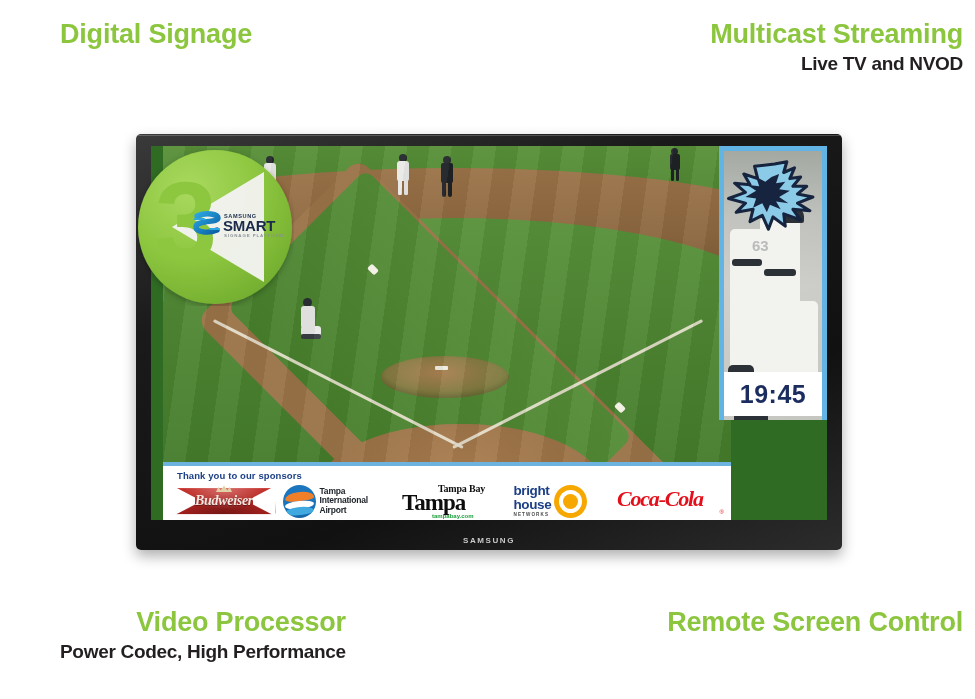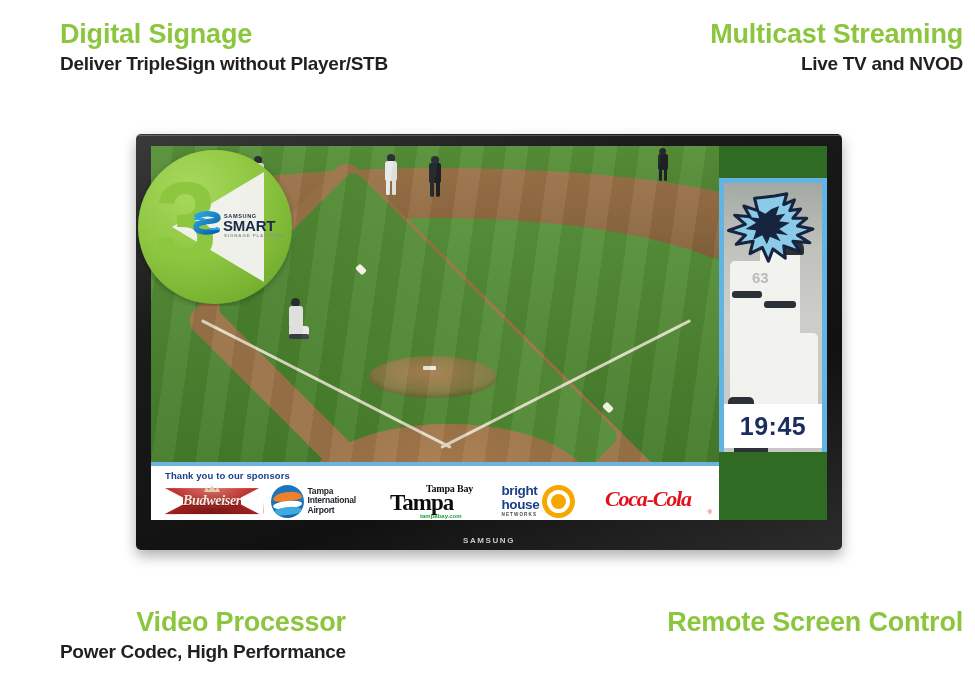--- a/index.html
+++ b/index.html
@@ -545,7 +545,6 @@
 
   <div class="caption cap-tl">
     <span class="title">Digital Signage</span>
-    <span class="subtitle">Deliver TripleSign without Player/STB</span>
   </div>
 
   <div class="caption cap-tr">

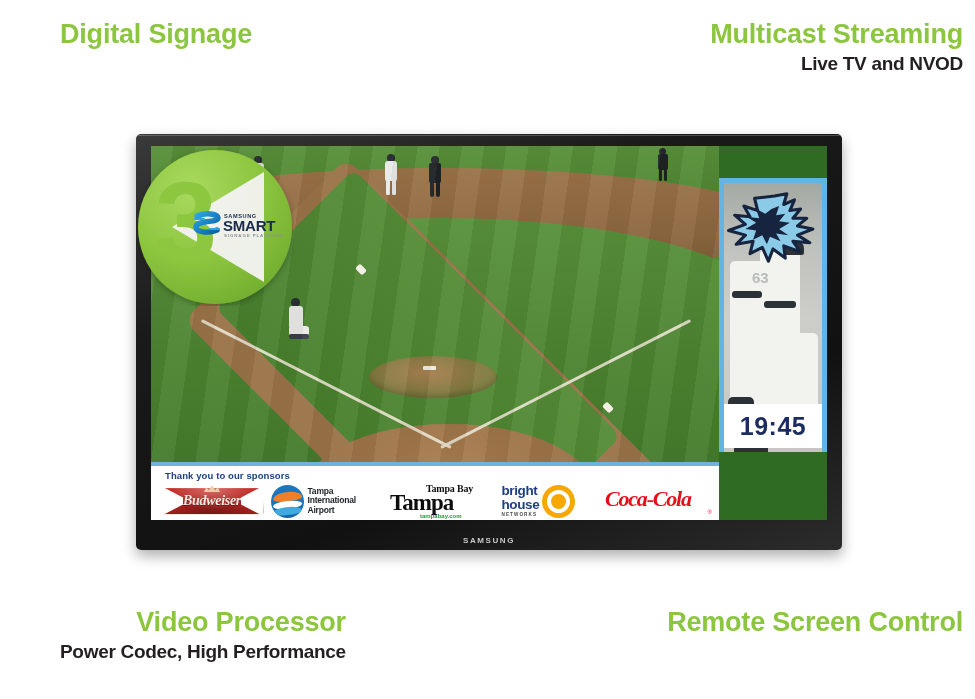--- a/index.html
+++ b/index.html
@@ -245,7 +245,6 @@
     height: 274px;
     background: #61b4e4;
     overflow: hidden;
-    margin-top: 32px;
   }
   .side-photo {
     position: absolute;

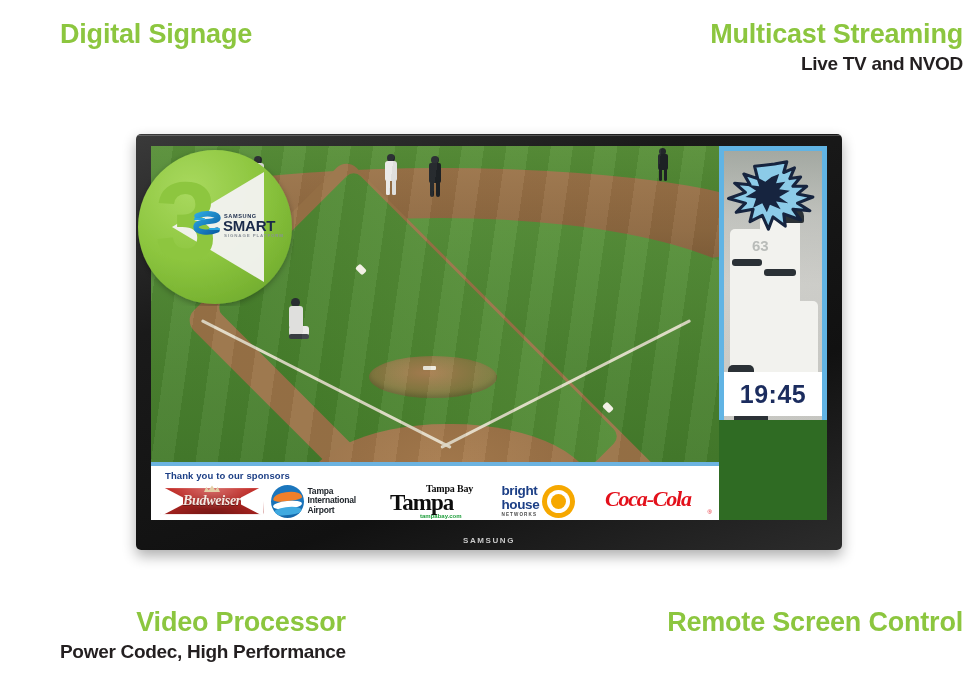--- a/index.html
+++ b/index.html
@@ -100,7 +100,7 @@
   
   .video-pane {
     position: absolute;
-    left: 0; top: 0;
+    left: 12px; top: 0;
     width: 568px;
     height: 374px;
     overflow: hidden;

